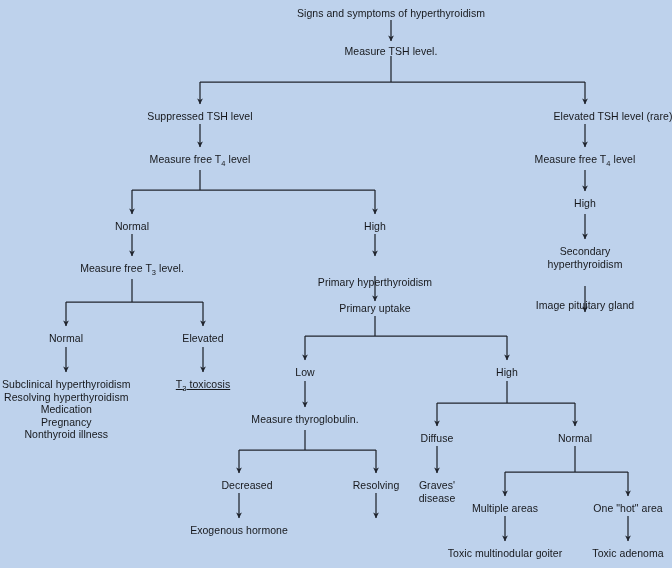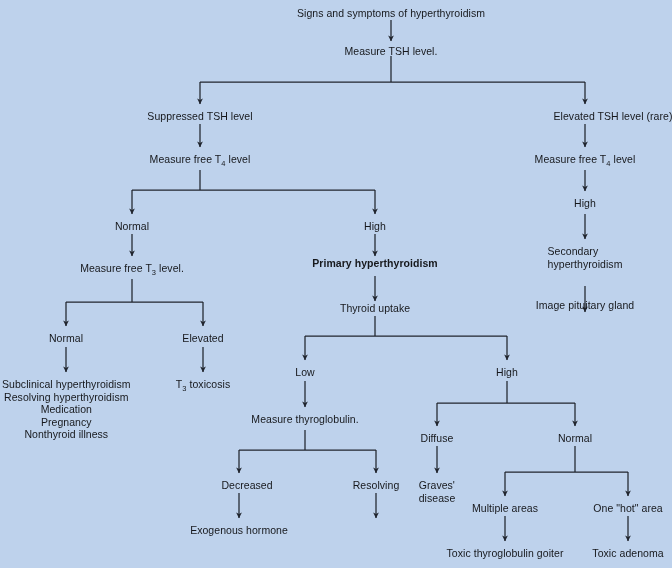--- a/index.html
+++ b/index.html
@@ -30,7 +30,7 @@
     color: #16181c;
     letter-spacing: 0.05px;
   }
-  .node.c { transform: translateX(-50%); text-align: left; }
+  .node.c { transform: translateX(-50%); text-align: center; }
   .node.l { text-align: center; }
   .node sub {
     font-size: 7.5px;

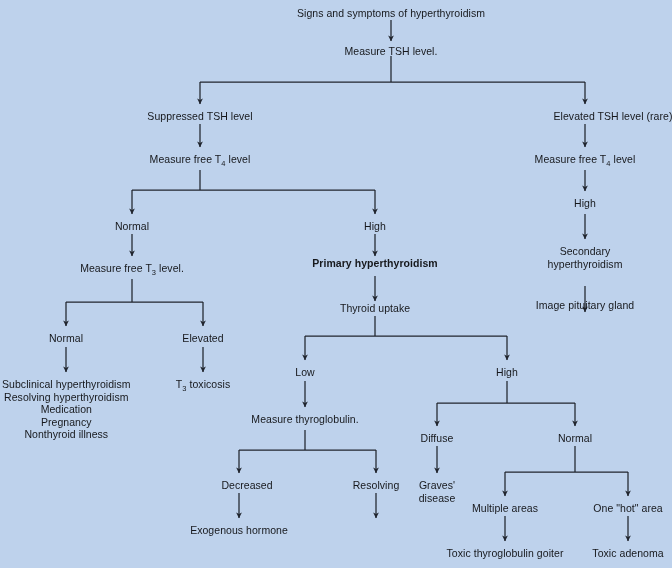--- a/index.html
+++ b/index.html
@@ -148,7 +148,7 @@
 
   <div class="node c" style="left:132px; top:262px;"><span>Measure free </span><span>T</span><sub>3</sub><span> level.</span></div>
 
-  <div class="node c" style="left:375px; top:257px;font-weight:bold;">Primary hyperthyroidism</div>
+  <div class="node c" style="left:375px; top:276px;">Primary hyperthyroidism</div>
 
   <div class="node c" style="left:66px; top:332px;">Normal</div>
 

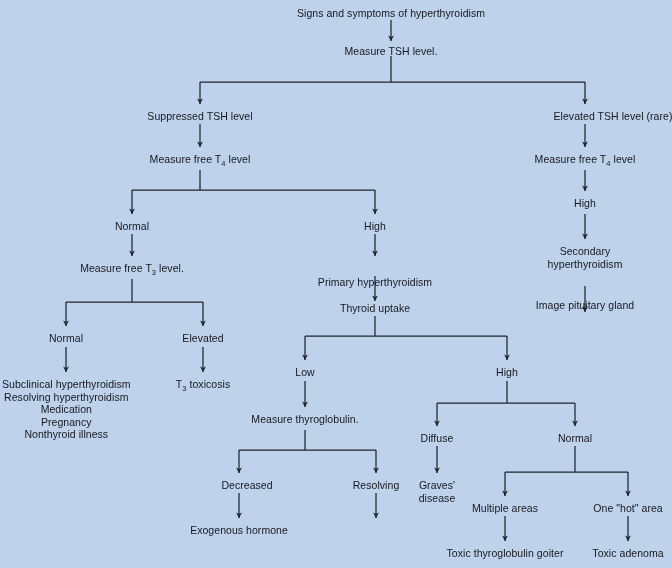--- a/index.html
+++ b/index.html
@@ -154,7 +154,7 @@
 
   <div class="node c" style="left:203px; top:332px;">Elevated</div>
 
-  <div class="node c" style="left:375px; top:302px;">Thyroid uptake</div>
+  <div class="node c" style="left:375px; top:302px;">Primary uptake</div>
 
   <div class="node c" style="left:203px; top:378px;"><span>T</span><sub>3</sub><span> toxicosis</span></div>
 

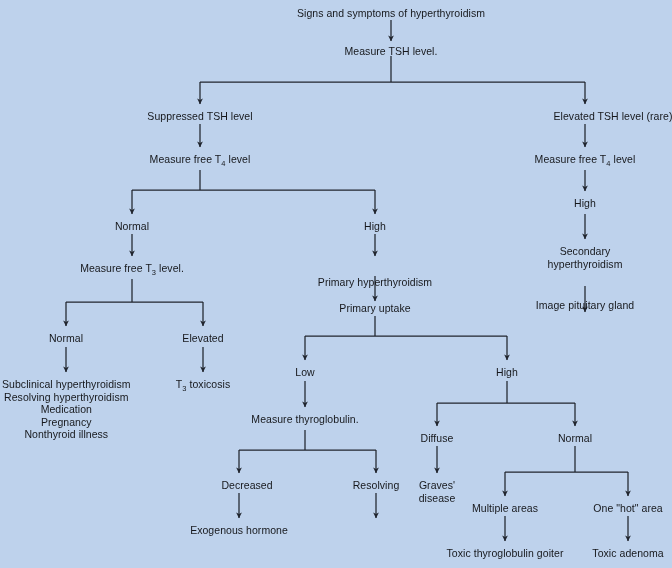--- a/index.html
+++ b/index.html
@@ -156,7 +156,7 @@
 
   <div class="node c" style="left:375px; top:302px;">Primary uptake</div>
 
-  <div class="node c" style="left:203px; top:378px;"><span>T</span><sub>3</sub><span> toxicosis</span></div>
+  <div class="node c" style="left:203px; top:378px;text-decoration:underline;"><span>T</span><sub>3</sub><span> toxicosis</span></div>
 
   <div class="node l" style="left:2px; top:378px;"><span>Subclinical hyperthyroidism</span><br><span>Resolving hyperthyroidism</span><br><span>Medication</span><br><span>Pregnancy</span><br><span>Nonthyroid illness</span></div>
 

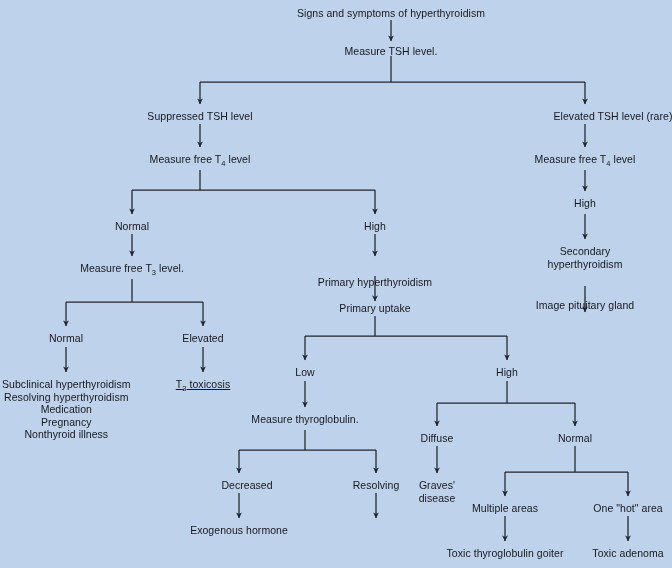--- a/index.html
+++ b/index.html
@@ -183,7 +183,7 @@
   <div class="node c" style="left:239px; top:524px;">Exogenous hormone</div>
 
 
-  <div class="node c" style="left:505px; top:547px;">Toxic thyroglobulin goiter</div>
+  <div class="node c" style="left:505px; top:547px;">Toxic multinodular goiter</div>
 
   <div class="node c" style="left:628px; top:547px;">Toxic adenoma</div>
 

